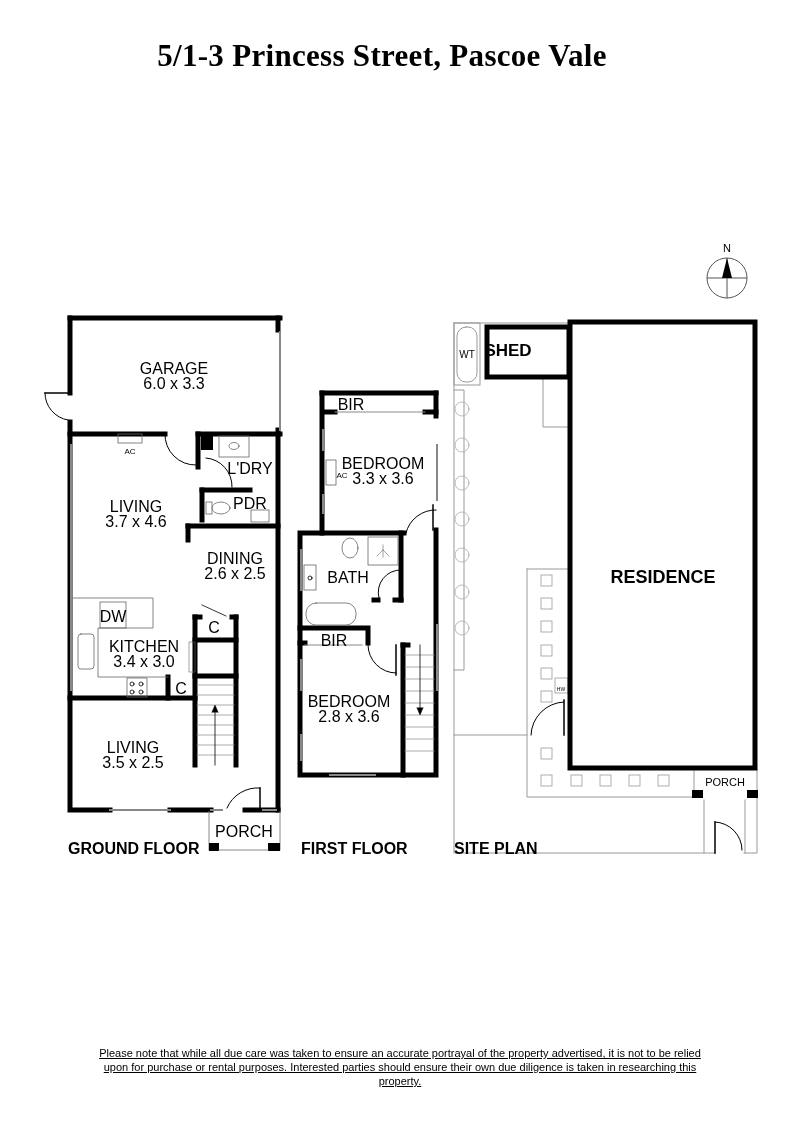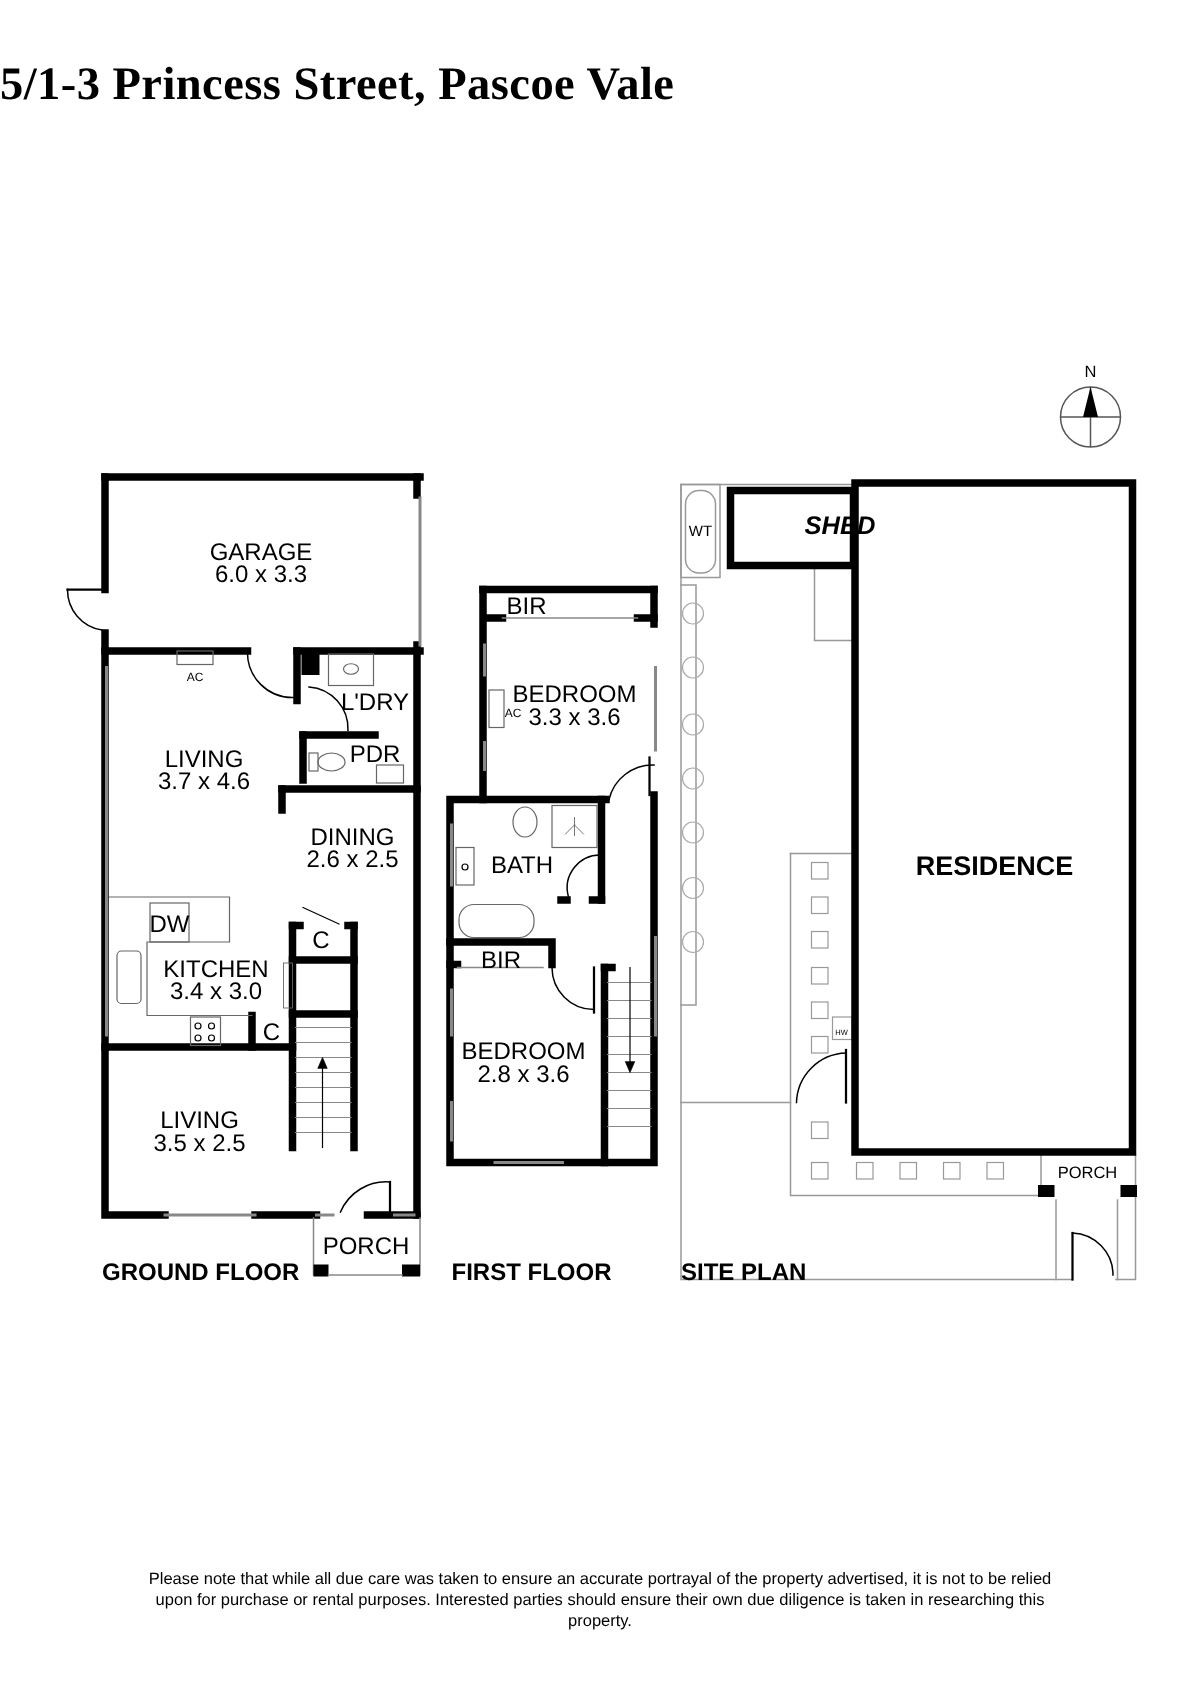--- a/index.html
+++ b/index.html
@@ -4,7 +4,7 @@
 <style>
   html,body{margin:0;padding:0;background:#fff;}
   body{width:800px;height:1132px;position:relative;overflow:hidden;font-family:"Liberation Sans",sans-serif;color:#000;}
-  .title{position:absolute;left:0;top:38px;width:764px;text-align:left;font-family:"Liberation Serif",serif;font-weight:bold;font-size:31px;letter-spacing:0.3px;}
+  .title{position:absolute;left:0;top:38px;width:764px;text-align:center;font-family:"Liberation Serif",serif;font-weight:bold;font-size:31px;letter-spacing:0.3px;}
   .plan{position:absolute;left:0;top:0;}
   .lbl{position:absolute;font-size:16px;text-align:center;line-height:15px;white-space:nowrap;transform:translateX(-50%);}
   .lbl-sm{font-size:8px;}

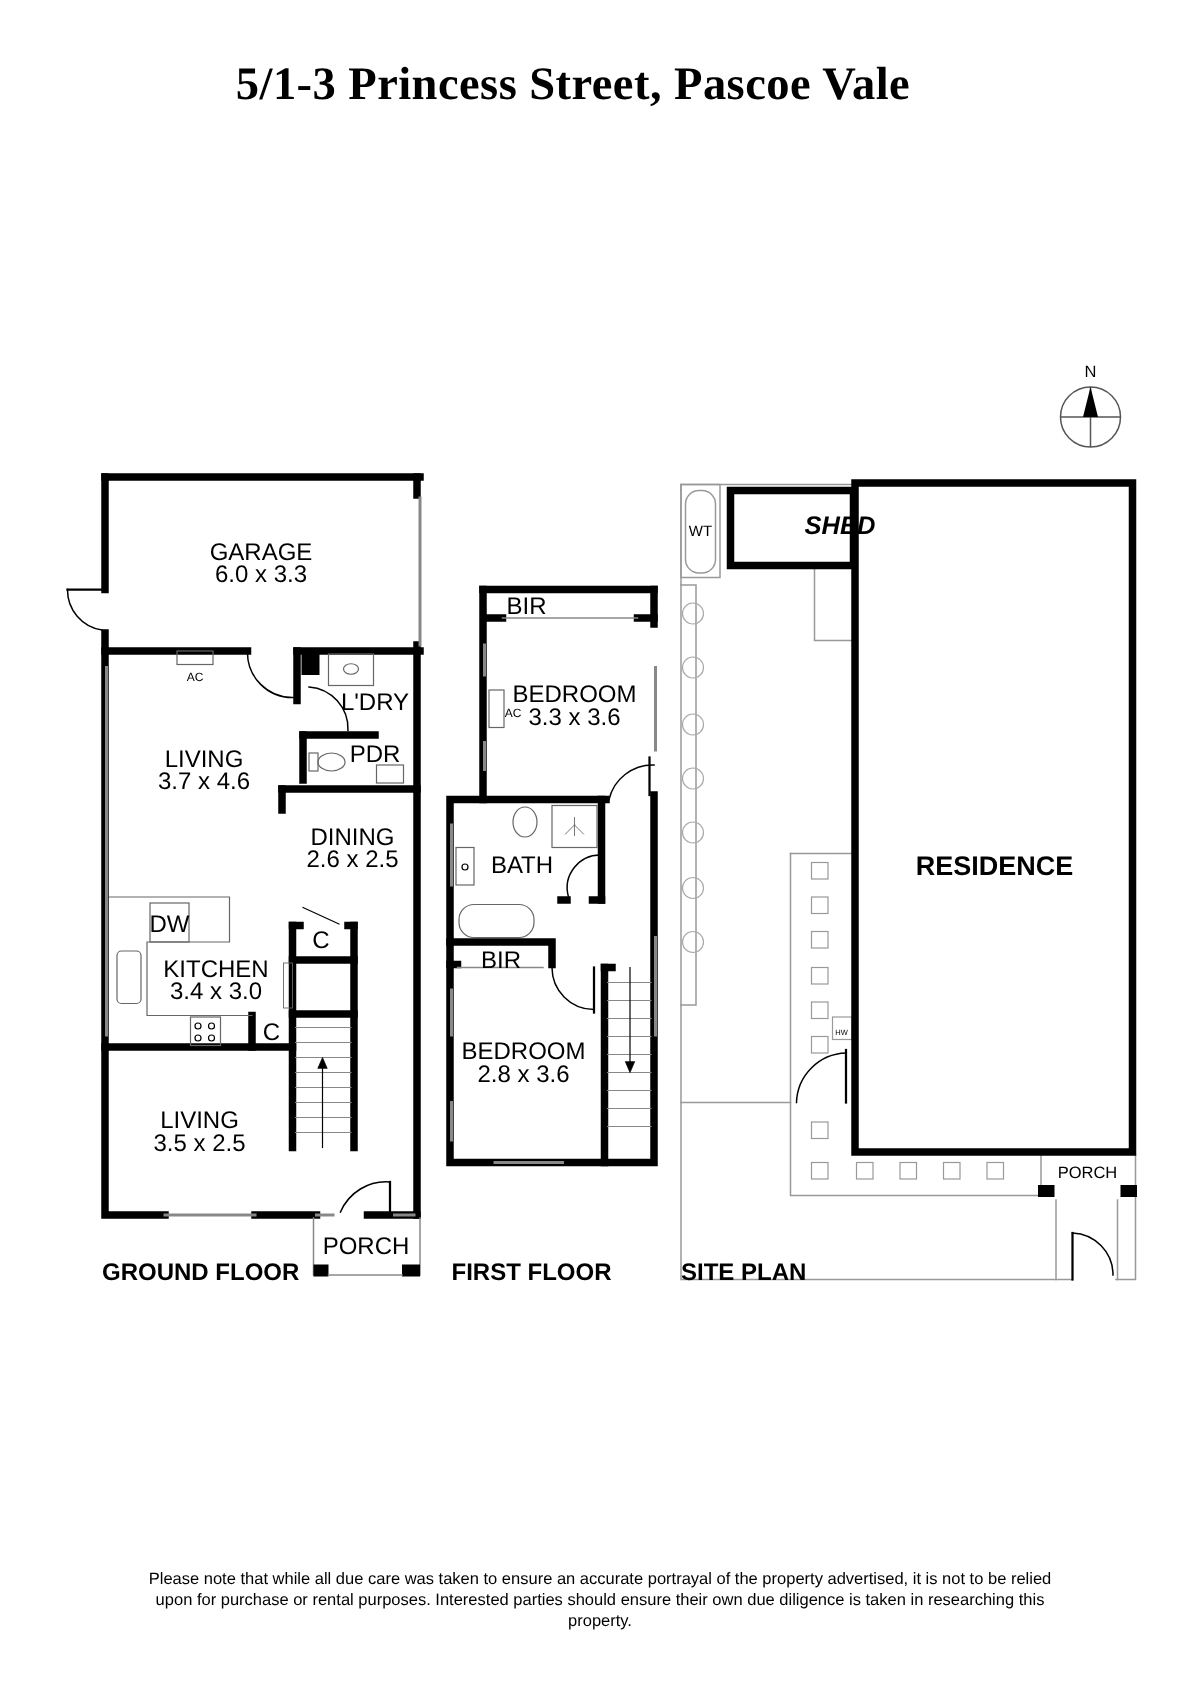--- a/index.html
+++ b/index.html
@@ -268,7 +268,7 @@
 </div>
 
 <div class="lbl" style="left:467px;top:347px;font-size:10px;">WT</div>
-<div class="lbl lbl-b" style="left:560px;top:343px;font-style:italic;">SHED</div>
+<div class="lbl lbl-b" style="left:508px;top:343px;">SHED</div>
 <div class="lbl lbl-b2" style="left:663px;top:536px;">RESIDENCE</div>
 <div class="lbl" style="left:725px;top:775px;font-size:11px;">PORCH</div>
 <div class="lbl" style="left:561px;top:682px;font-size:5px;">HW</div>

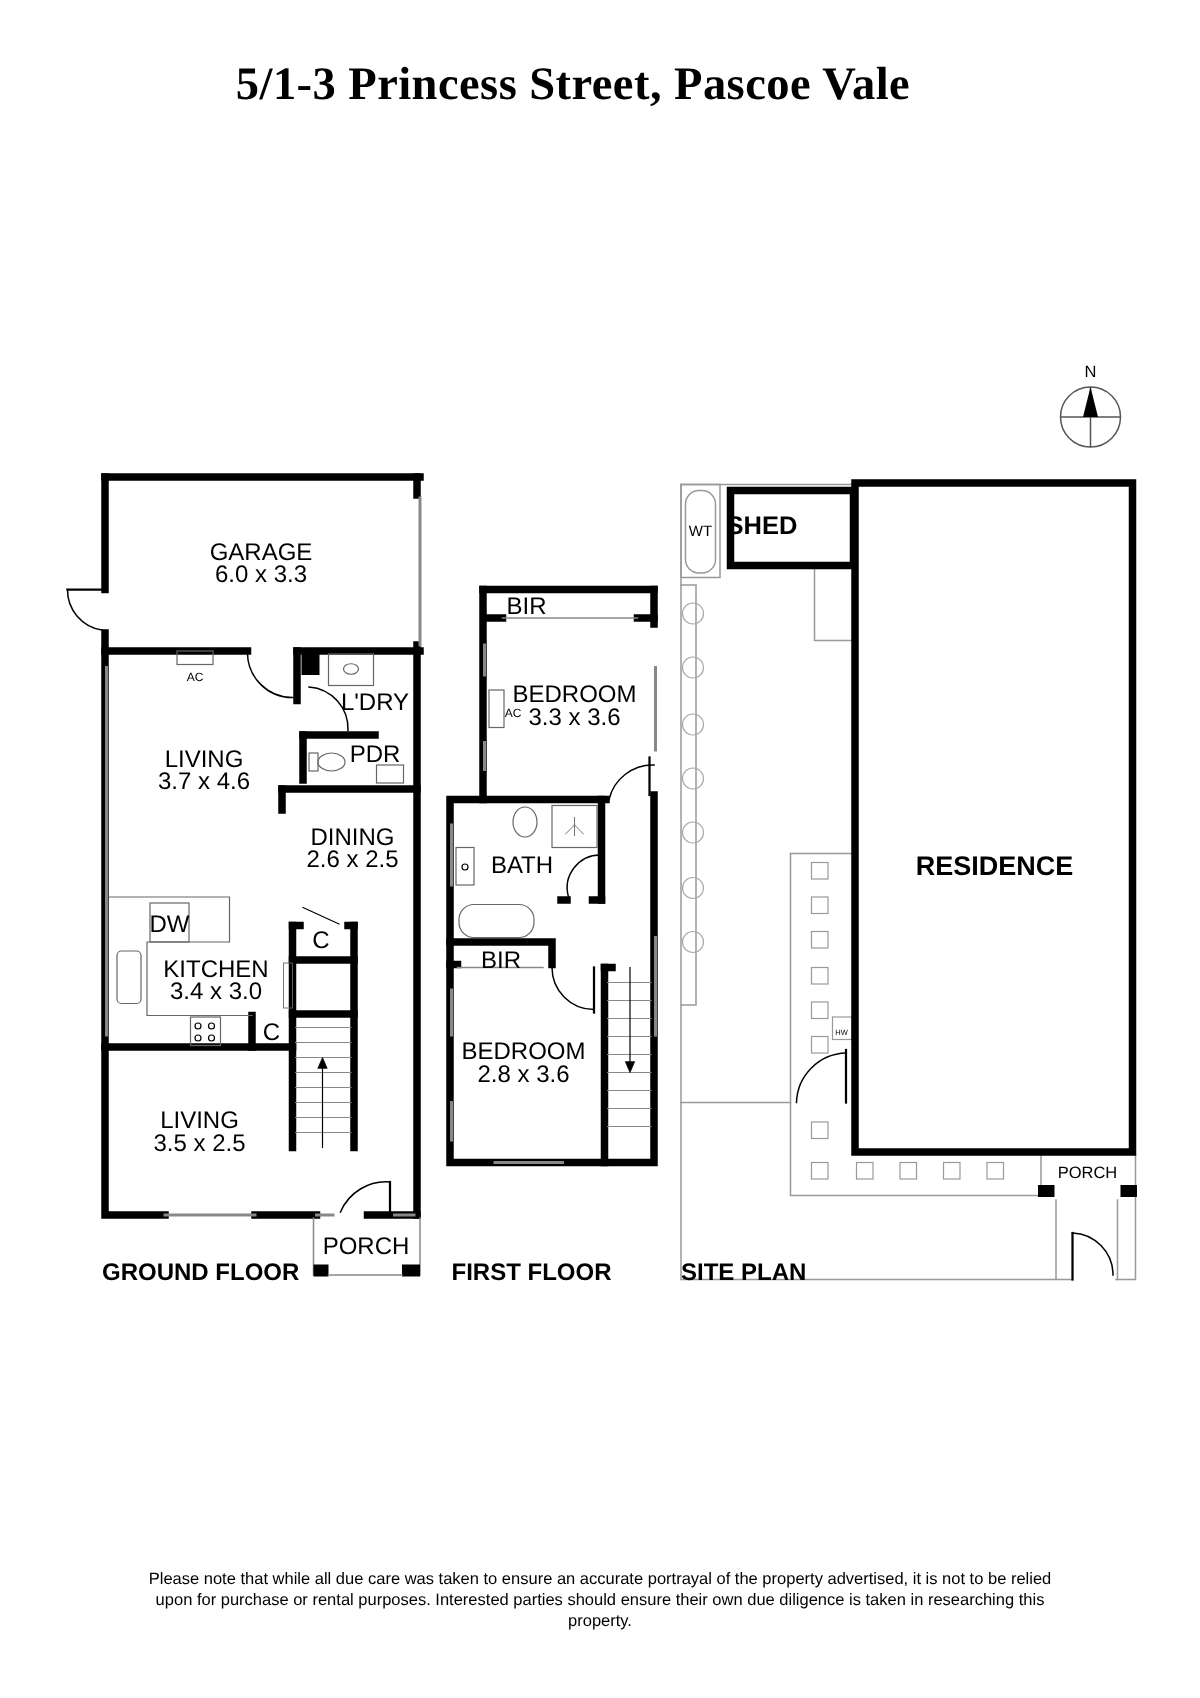--- a/index.html
+++ b/index.html
@@ -11,7 +11,7 @@
   .lbl-b{font-weight:bold;font-size:17px;}
   .lbl-b2{font-weight:bold;font-size:18px;margin-top:34px;}
   .floor-lbl{position:absolute;top:840px;font-weight:bold;font-size:16px;}
-  .disclaimer{position:absolute;left:90px;top:1046px;width:620px;text-align:center;font-size:11px;line-height:14px;}
+  .disclaimer{position:absolute;left:90px;top:1046px;width:620px;text-align:center;font-size:11px;line-height:14px;text-decoration:underline;}
 </style>
 </head>
 <body>

